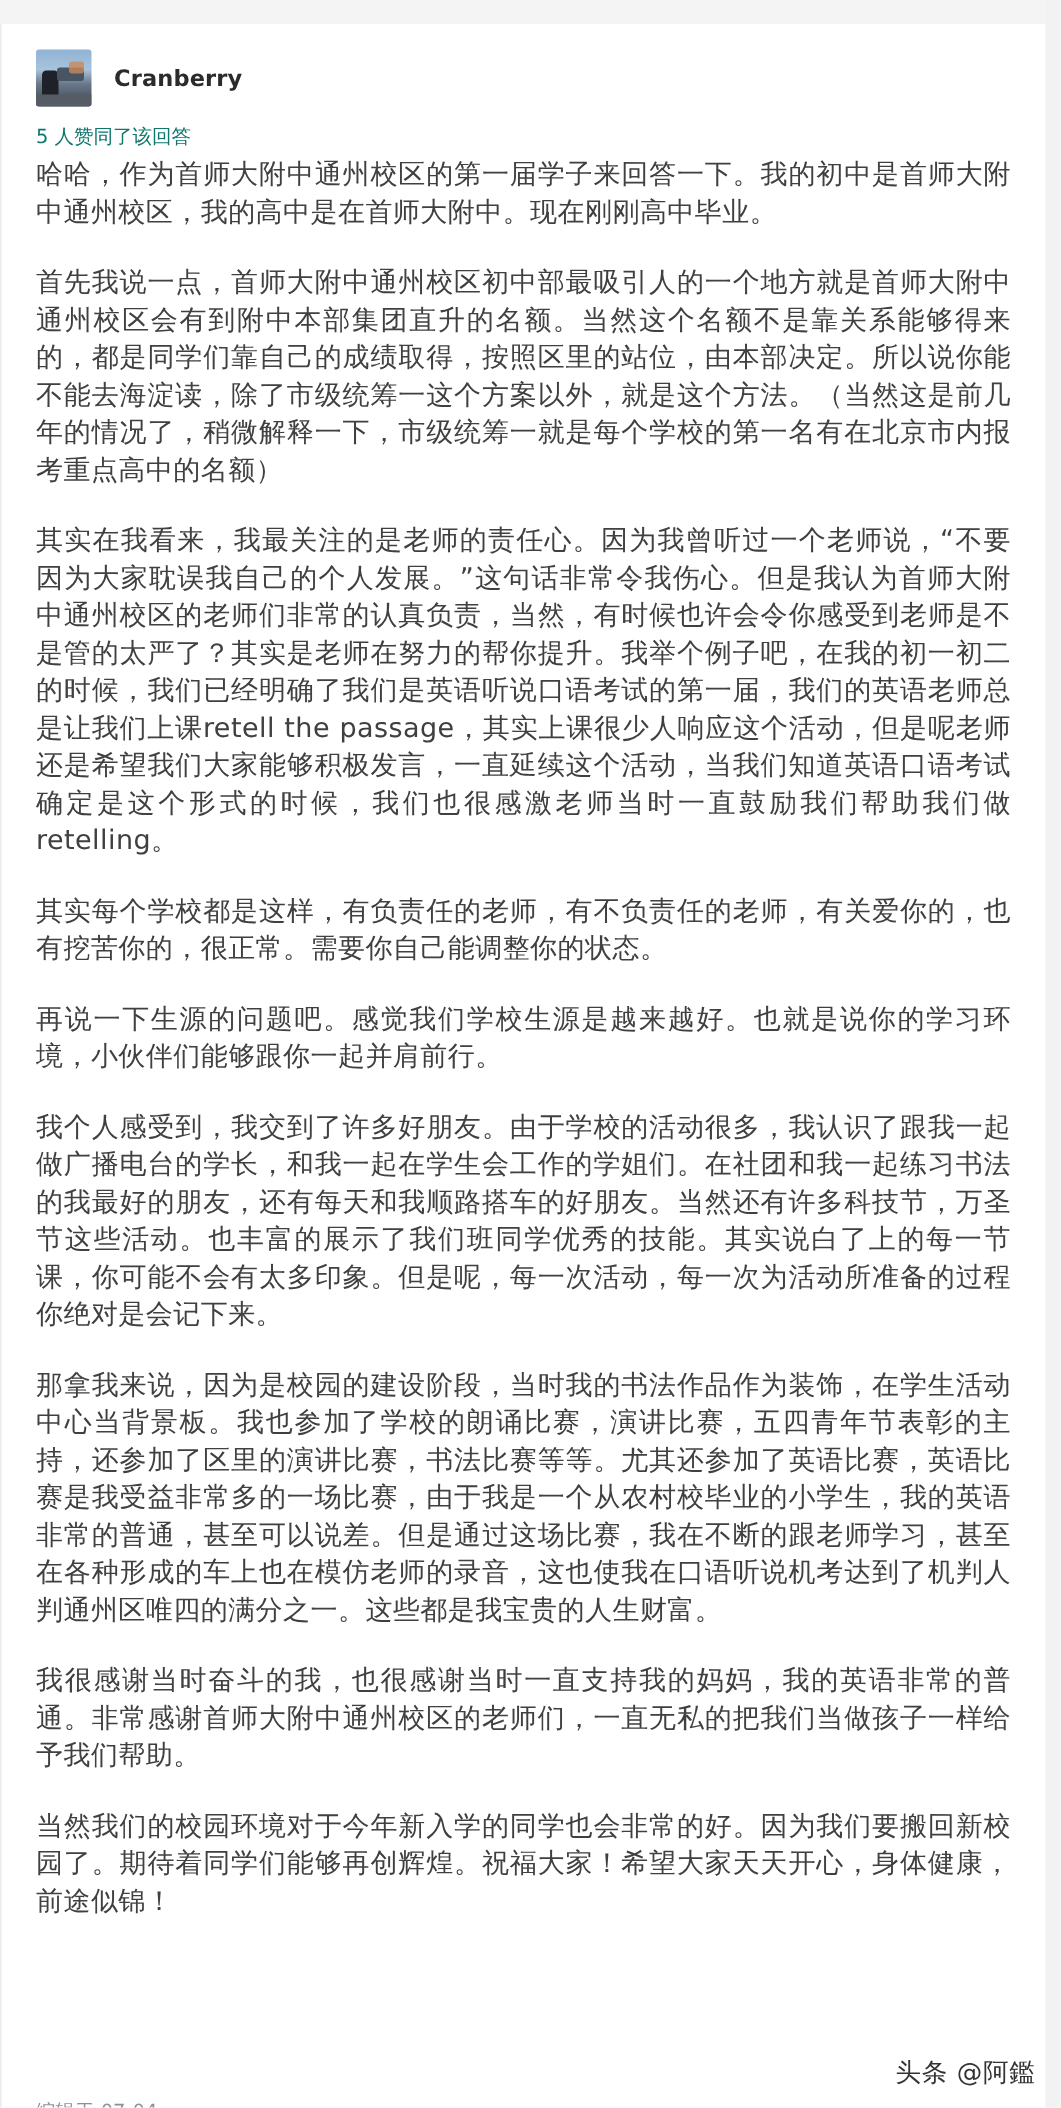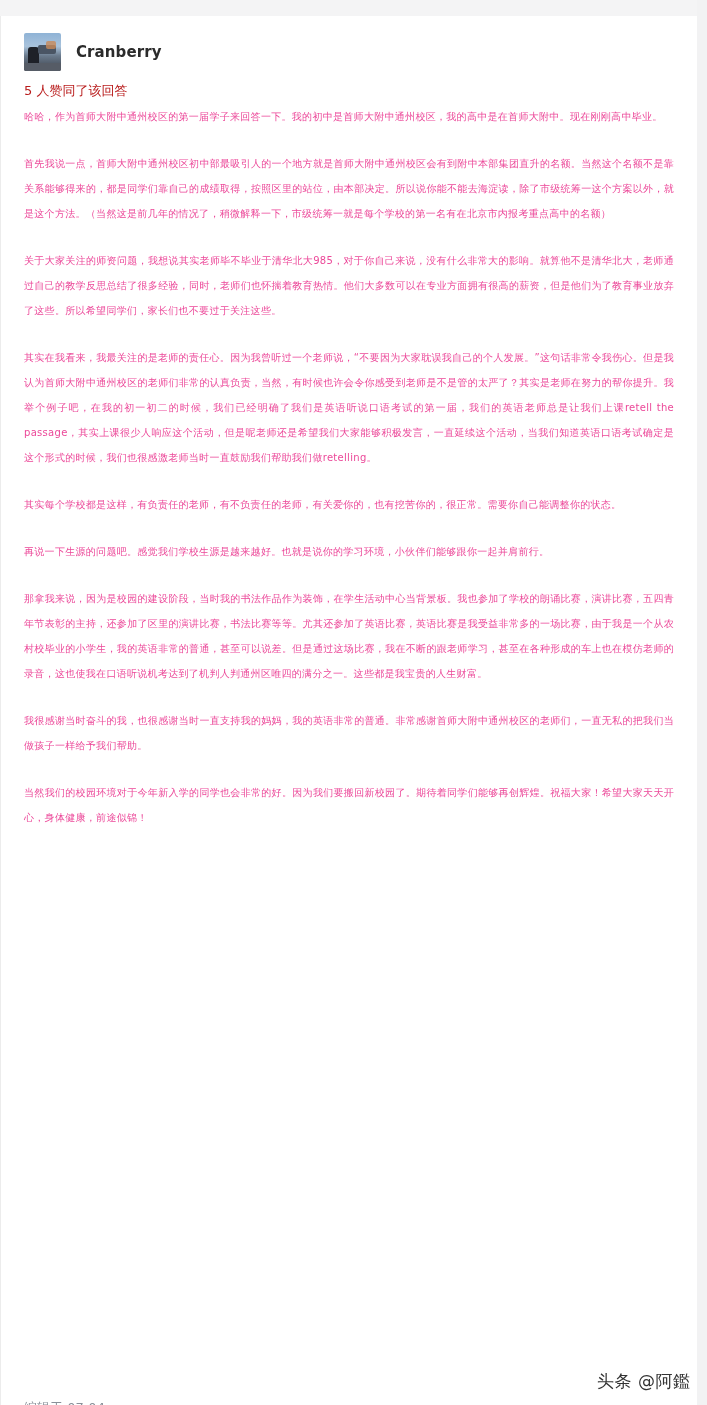--- a/index.html
+++ b/index.html
@@ -68,7 +68,7 @@
       left: 23px;
       top: 66px;
       font-size: 13px;
-      color: #b91c1c;
+      color: #0f766e;
     }
     .content {
       position: absolute;

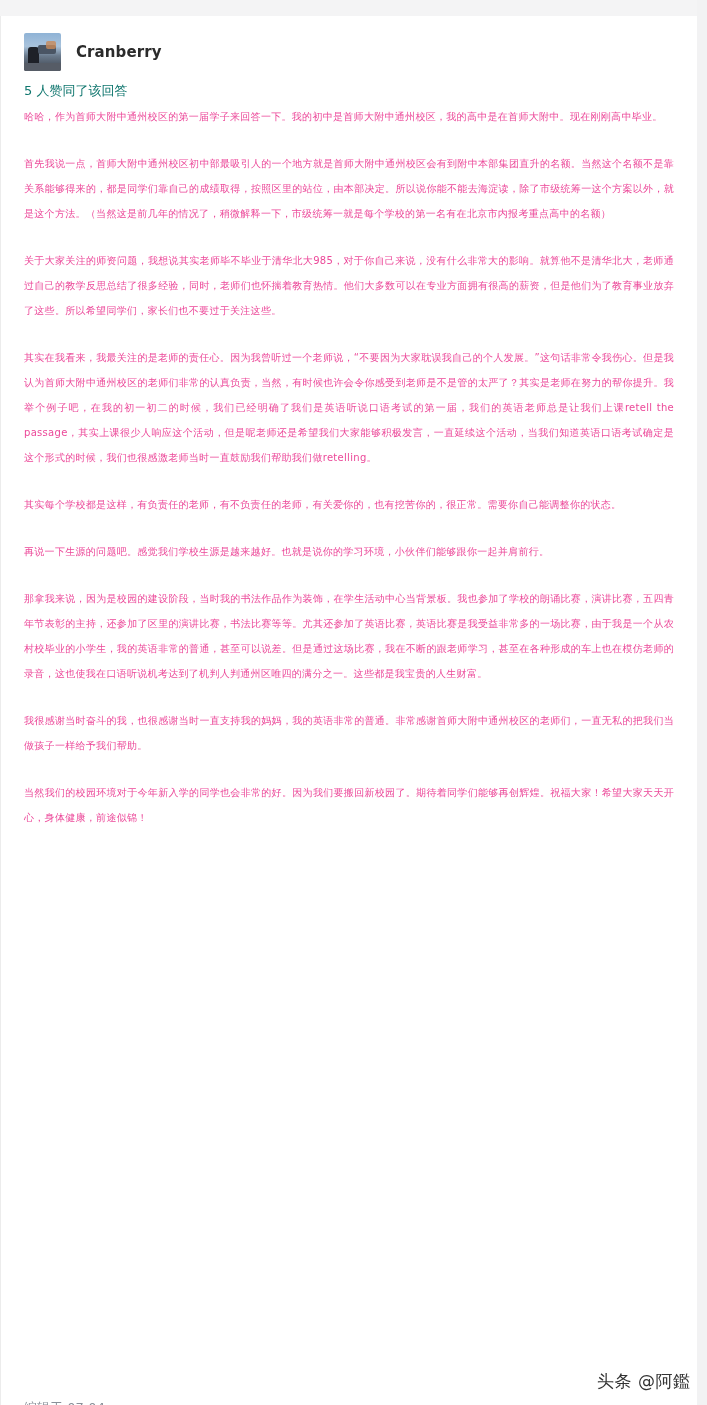--- a/index.html
+++ b/index.html
@@ -78,9 +78,9 @@
     }
     .para {
       margin: 0 0 22px 0;
-      font-size: 10px;
+      font-size: 18px;
       line-height: 25px;
-      color: #ec4899;
+      color: #404040;
       text-align: justify;
       letter-spacing: 0.3px;
     }

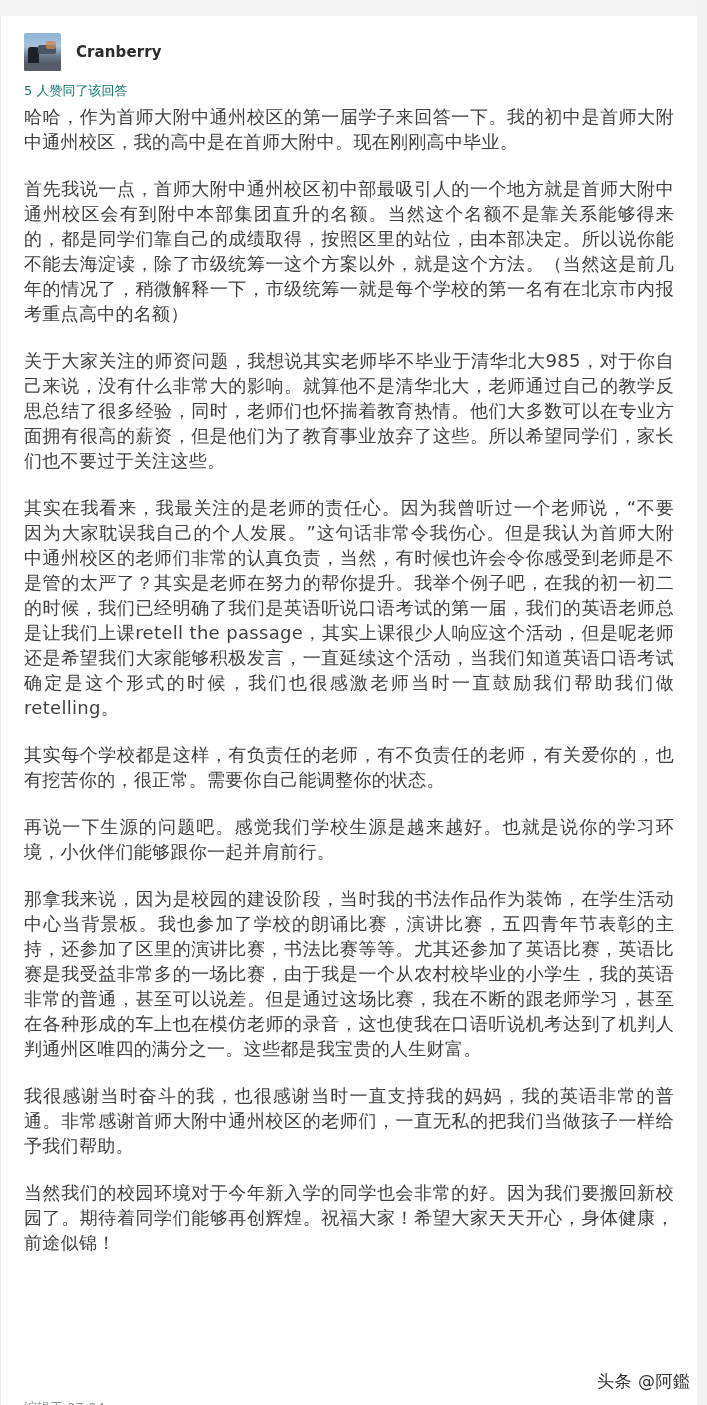--- a/index.html
+++ b/index.html
@@ -128,7 +128,6 @@
   <div class="content">
     <p class="para">哈哈，作为首师大附中通州校区的第一届学子来回答一下。我的初中是首师大附中通州校区，我的高中是在首师大附中。现在刚刚高中毕业。</p>
     <p class="para">首先我说一点，首师大附中通州校区初中部最吸引人的一个地方就是首师大附中通州校区会有到附中本部集团直升的名额。当然这个名额不是靠关系能够得来的，都是同学们靠自己的成绩取得，按照区里的站位，由本部决定。所以说你能不能去海淀读，除了市级统筹一这个方案以外，就是这个方法。（当然这是前几年的情况了，稍微解释一下，市级统筹一就是每个学校的第一名有在北京市内报考重点高中的名额）</p>
-    <p class="para">关于大家关注的师资问题，我想说其实老师毕不毕业于清华北大985，对于你自己来说，没有什么非常大的影响。就算他不是清华北大，老师通过自己的教学反思总结了很多经验，同时，老师们也怀揣着教育热情。他们大多数可以在专业方面拥有很高的薪资，但是他们为了教育事业放弃了这些。所以希望同学们，家长们也不要过于关注这些。</p>
     <p class="para">其实在我看来，我最关注的是老师的责任心。因为我曾听过一个老师说，“不要因为大家耽误我自己的个人发展。”这句话非常令我伤心。但是我认为首师大附中通州校区的老师们非常的认真负责，当然，有时候也许会令你感受到老师是不是管的太严了？其实是老师在努力的帮你提升。我举个例子吧，在我的初一初二的时候，我们已经明确了我们是英语听说口语考试的第一届，我们的英语老师总是让我们上课retell the passage，其实上课很少人响应这个活动，但是呢老师还是希望我们大家能够积极发言，一直延续这个活动，当我们知道英语口语考试确定是这个形式的时候，我们也很感激老师当时一直鼓励我们帮助我们做retelling。</p>
     <p class="para">其实每个学校都是这样，有负责任的老师，有不负责任的老师，有关爱你的，也有挖苦你的，很正常。需要你自己能调整你的状态。</p>
     <p class="para">再说一下生源的问题吧。感觉我们学校生源是越来越好。也就是说你的学习环境，小伙伴们能够跟你一起并肩前行。</p>

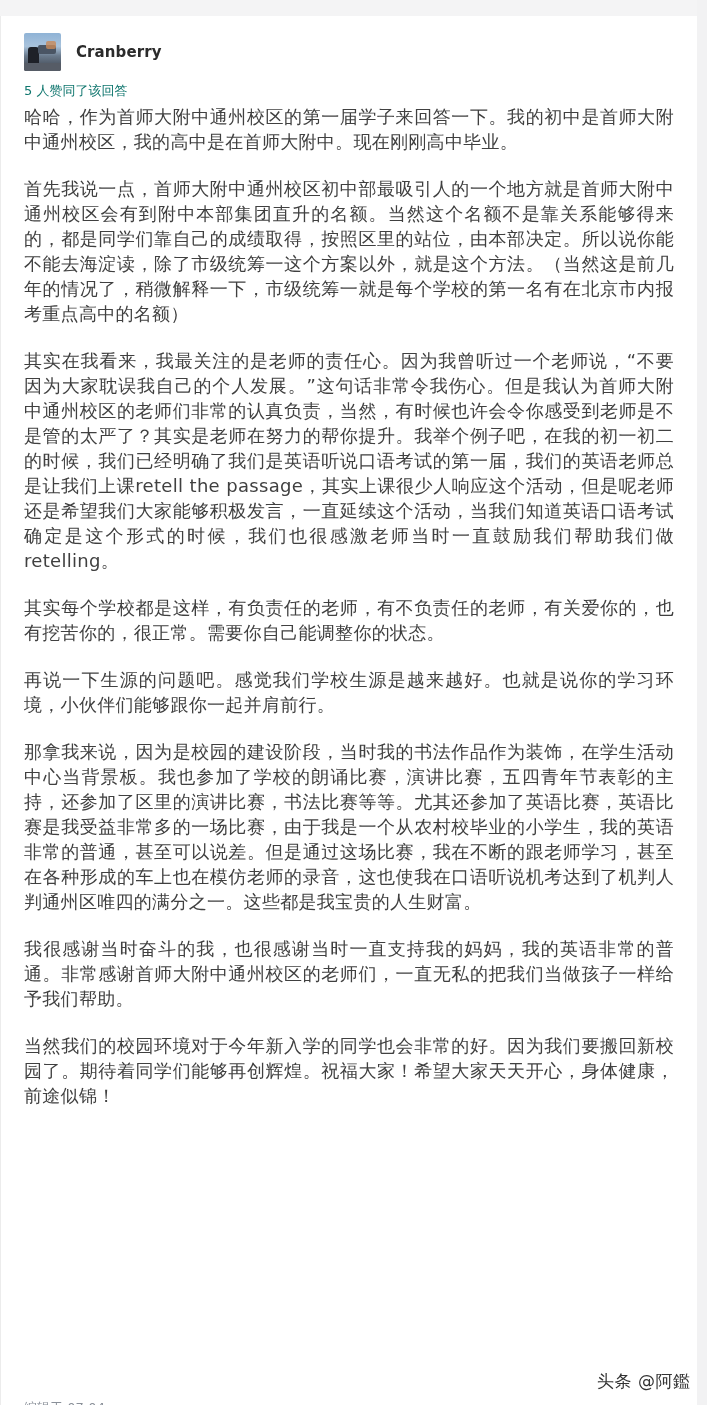--- a/index.html
+++ b/index.html
@@ -131,6 +131,7 @@
     <p class="para">其实在我看来，我最关注的是老师的责任心。因为我曾听过一个老师说，“不要因为大家耽误我自己的个人发展。”这句话非常令我伤心。但是我认为首师大附中通州校区的老师们非常的认真负责，当然，有时候也许会令你感受到老师是不是管的太严了？其实是老师在努力的帮你提升。我举个例子吧，在我的初一初二的时候，我们已经明确了我们是英语听说口语考试的第一届，我们的英语老师总是让我们上课retell the passage，其实上课很少人响应这个活动，但是呢老师还是希望我们大家能够积极发言，一直延续这个活动，当我们知道英语口语考试确定是这个形式的时候，我们也很感激老师当时一直鼓励我们帮助我们做retelling。</p>
     <p class="para">其实每个学校都是这样，有负责任的老师，有不负责任的老师，有关爱你的，也有挖苦你的，很正常。需要你自己能调整你的状态。</p>
     <p class="para">再说一下生源的问题吧。感觉我们学校生源是越来越好。也就是说你的学习环境，小伙伴们能够跟你一起并肩前行。</p>
+    <p class="para">我个人感受到，我交到了许多好朋友。由于学校的活动很多，我认识了跟我一起做广播电台的学长，和我一起在学生会工作的学姐们。在社团和我一起练习书法的我最好的朋友，还有每天和我顺路搭车的好朋友。当然还有许多科技节，万圣节这些活动。也丰富的展示了我们班同学优秀的技能。其实说白了上的每一节课，你可能不会有太多印象。但是呢，每一次活动，每一次为活动所准备的过程你绝对是会记下来。</p>
     <p class="para">那拿我来说，因为是校园的建设阶段，当时我的书法作品作为装饰，在学生活动中心当背景板。我也参加了学校的朗诵比赛，演讲比赛，五四青年节表彰的主持，还参加了区里的演讲比赛，书法比赛等等。尤其还参加了英语比赛，英语比赛是我受益非常多的一场比赛，由于我是一个从农村校毕业的小学生，我的英语非常的普通，甚至可以说差。但是通过这场比赛，我在不断的跟老师学习，甚至在各种形成的车上也在模仿老师的录音，这也使我在口语听说机考达到了机判人判通州区唯四的满分之一。这些都是我宝贵的人生财富。</p>
     <p class="para">我很感谢当时奋斗的我，也很感谢当时一直支持我的妈妈，我的英语非常的普通。非常感谢首师大附中通州校区的老师们，一直无私的把我们当做孩子一样给予我们帮助。</p>
     <p class="para">当然我们的校园环境对于今年新入学的同学也会非常的好。因为我们要搬回新校园了。期待着同学们能够再创辉煌。祝福大家！希望大家天天开心，身体健康，前途似锦！</p>

